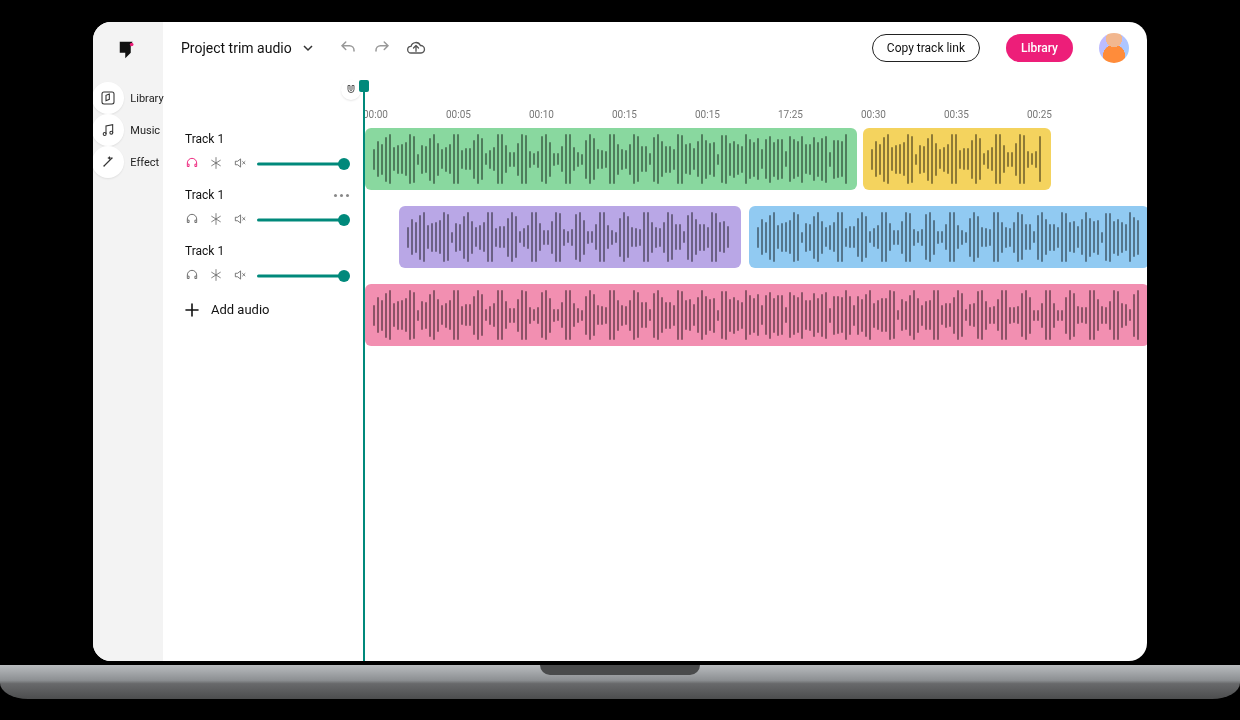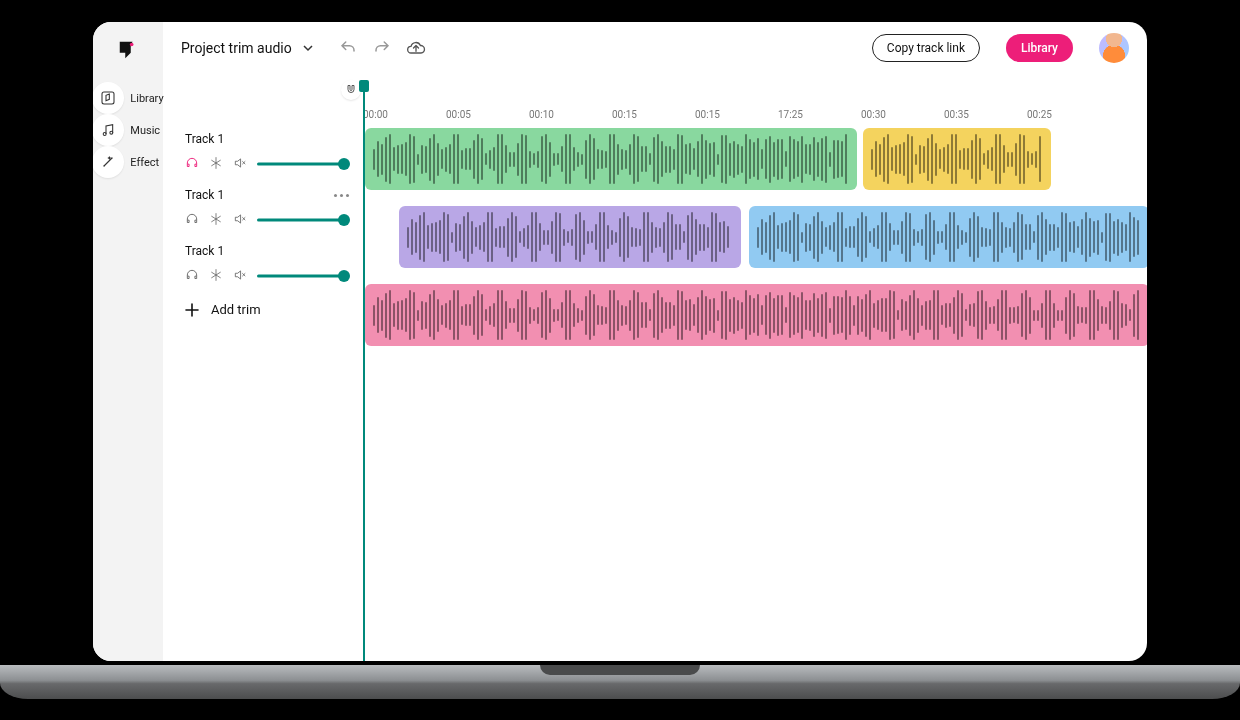--- a/index.html
+++ b/index.html
@@ -237,7 +237,7 @@
               <svg width="14" height="14" viewBox="0 0 14 14">
                   <path d="M7 1v12M1 7h12" stroke="#111" stroke-width="1.6" stroke-linecap="round"></path>
                 </svg>
-              <span>Add trim</span>
+              <span>Add audio</span>
             </div>
           </div>
 

